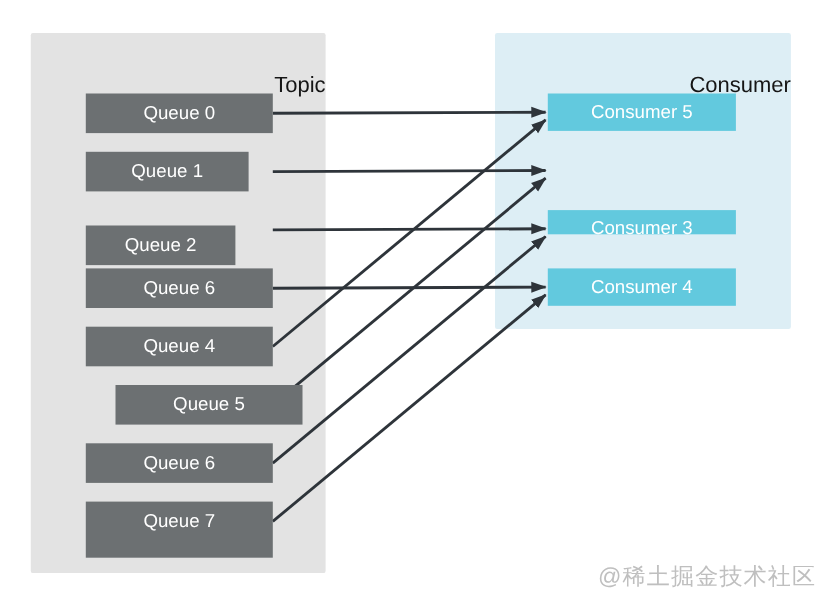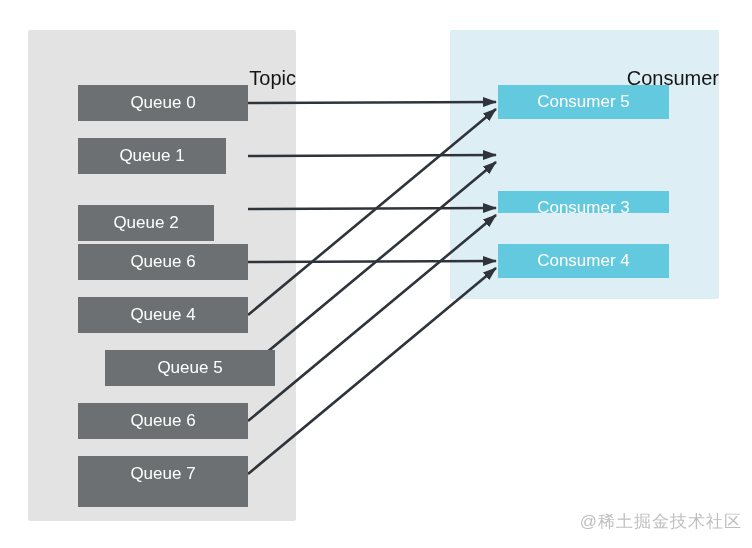--- a/index.html
+++ b/index.html
@@ -75,7 +75,7 @@
     position: absolute;
     top: 510px;
     right: 10px;
-    font-size: 17px;
+    font-size: 21px;
     letter-spacing: 1px;
     color: var(--watermark-color, #bfbfbf);
   }

